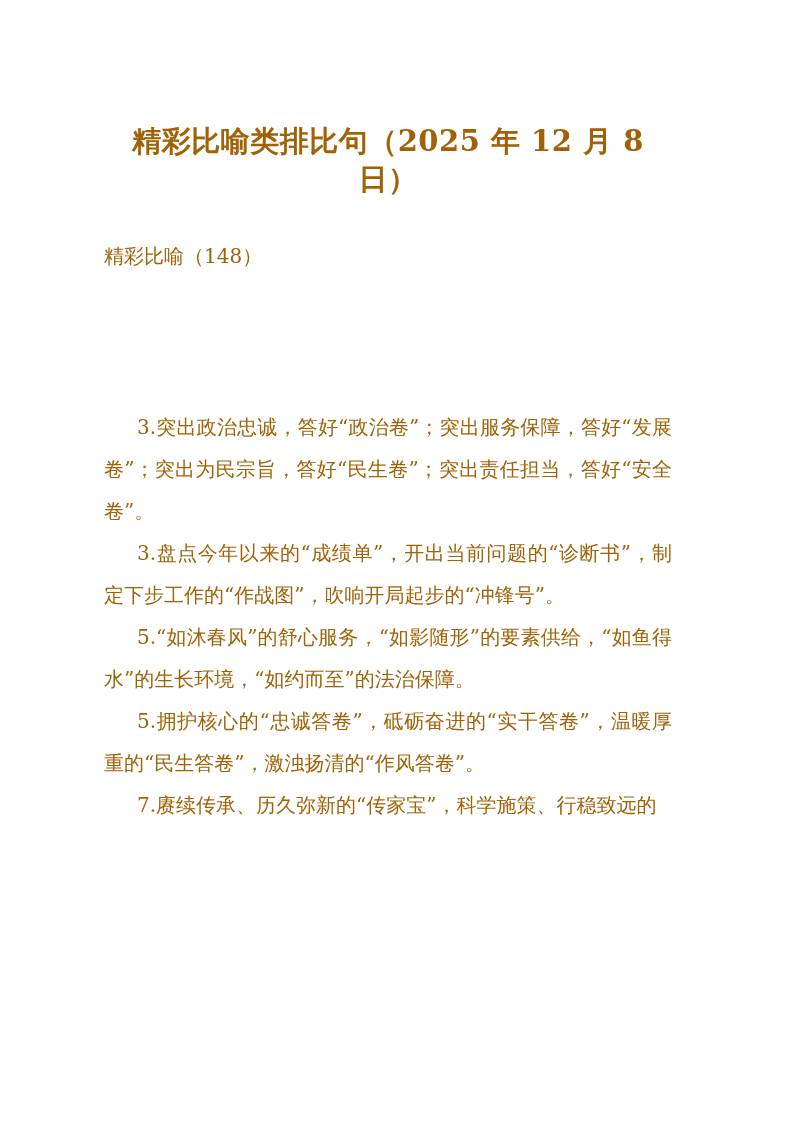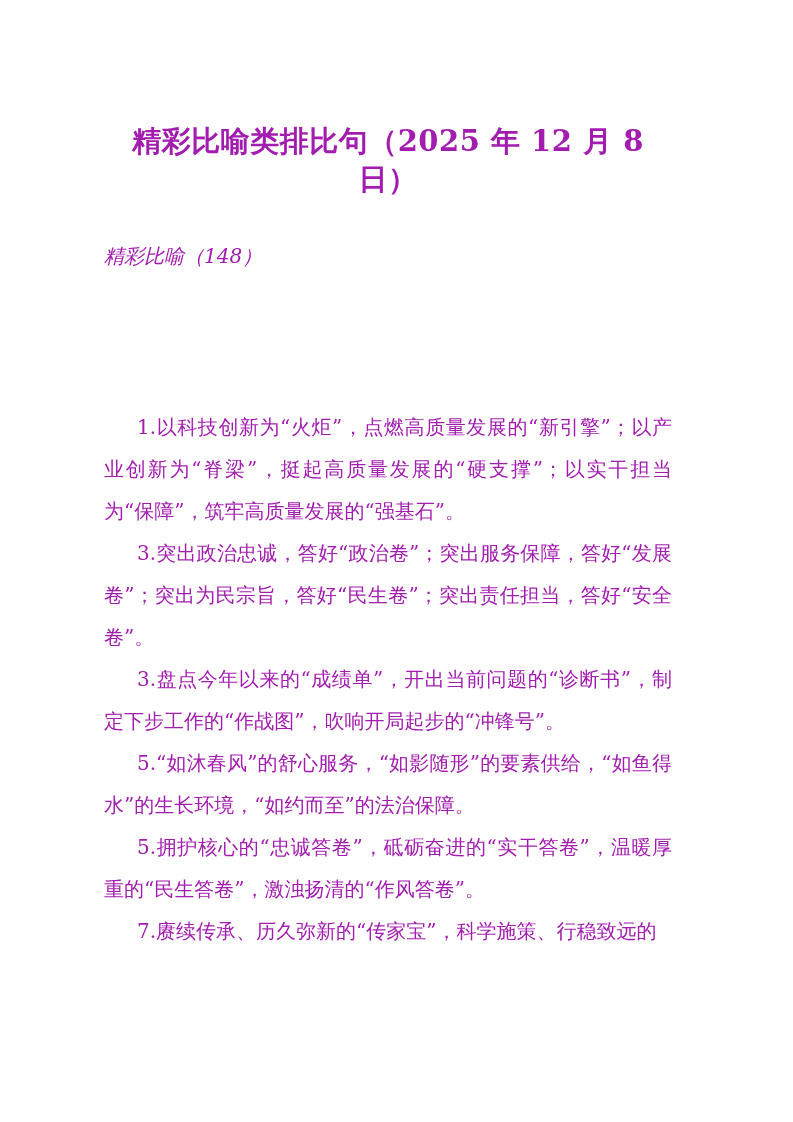--- a/index.html
+++ b/index.html
@@ -13,7 +13,7 @@
     height: 1122px;
     margin: 0 auto;
     background: #ffffff;
-    color: #a21caf;
+    color: #a16207;
     overflow: hidden;
     font-family: "DejaVu Serif", "Liberation Serif", serif;
   }

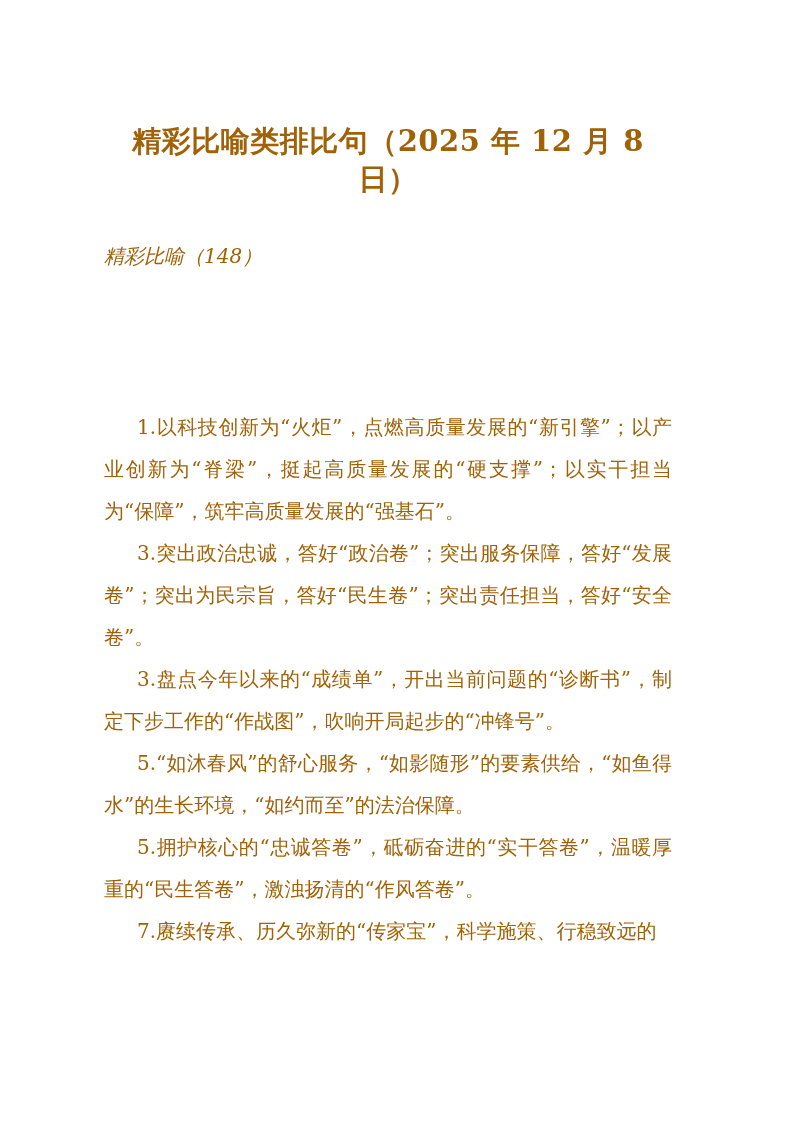--- a/index.html
+++ b/index.html
@@ -31,7 +31,6 @@
     font-size: 20px;
     line-height: 24px;
     font-weight: 400;
-    font-style: italic;
   }
   .doc-body {
     margin: 138px 121px 0 104px;

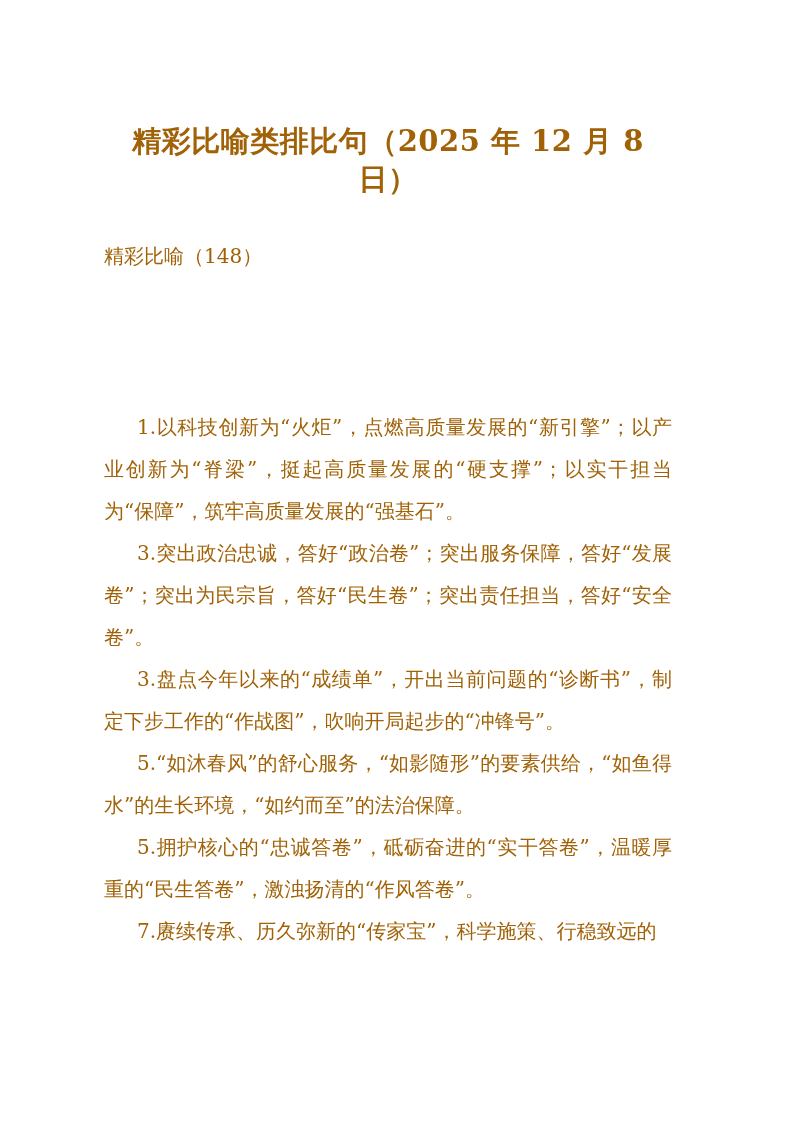--- a/index.html
+++ b/index.html
@@ -54,7 +54,6 @@
   <p class="doc-subtitle">精彩比喻（148）</p>
 
   <div class="doc-body">
-    <p class="para">1.以科技创新为“火炬”，点燃高质量发展的“新引擎”；以产业创新为“脊梁”，挺起高质量发展的“硬支撑”；以实干担当为“保障”，筑牢高质量发展的“强基石”。</p>
     <p class="para">3.突出政治忠诚，答好“政治卷”；突出服务保障，答好“发展卷”；突出为民宗旨，答好“民生卷”；突出责任担当，答好“安全卷”。</p>
     <p class="para">3.盘点今年以来的“成绩单”，开出当前问题的“诊断书”，制定下步工作的“作战图”，吹响开局起步的“冲锋号”。</p>
     <p class="para">5.“如沐春风”的舒心服务，“如影随形”的要素供给，“如鱼得水”的生长环境，“如约而至”的法治保障。</p>

